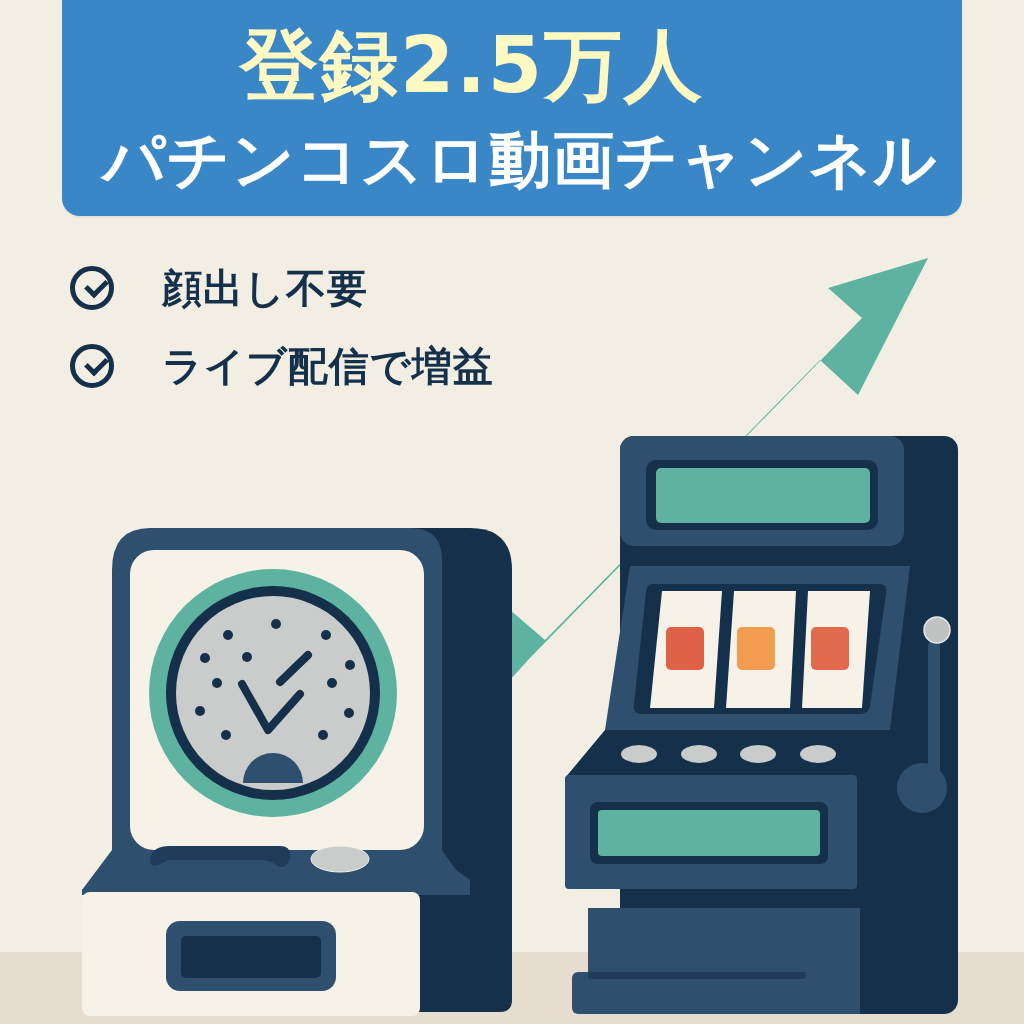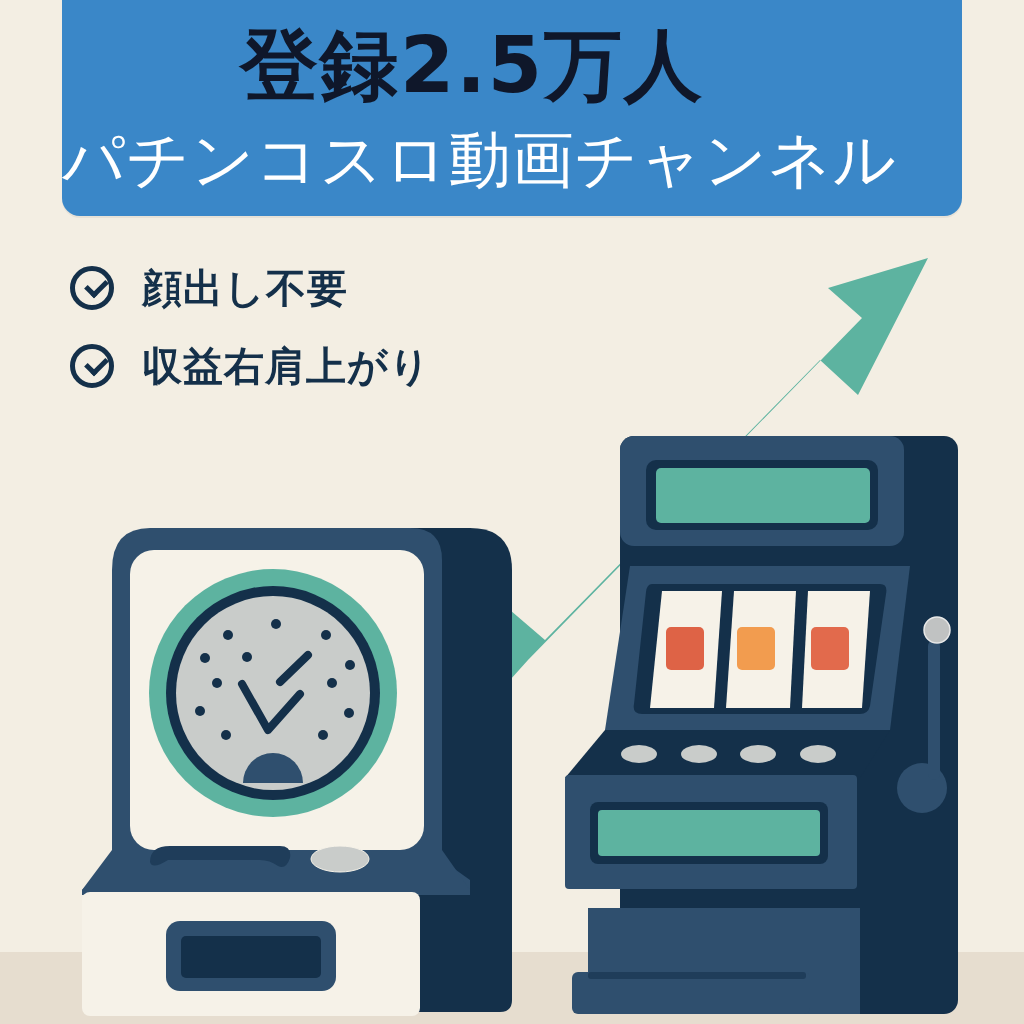--- a/index.html
+++ b/index.html
@@ -16,7 +16,7 @@
     }
     .banner-line1 {
       position: absolute; left: 0; right: 0; top: 22px; text-align: center;
-      color: #0f172a; font-weight: bold; font-size: 78px; line-height: 86px;
+      color: #fef9c3; font-weight: bold; font-size: 78px; line-height: 86px;
       letter-spacing: 2px; padding-right: 80px;
     }
     .banner-line2 {

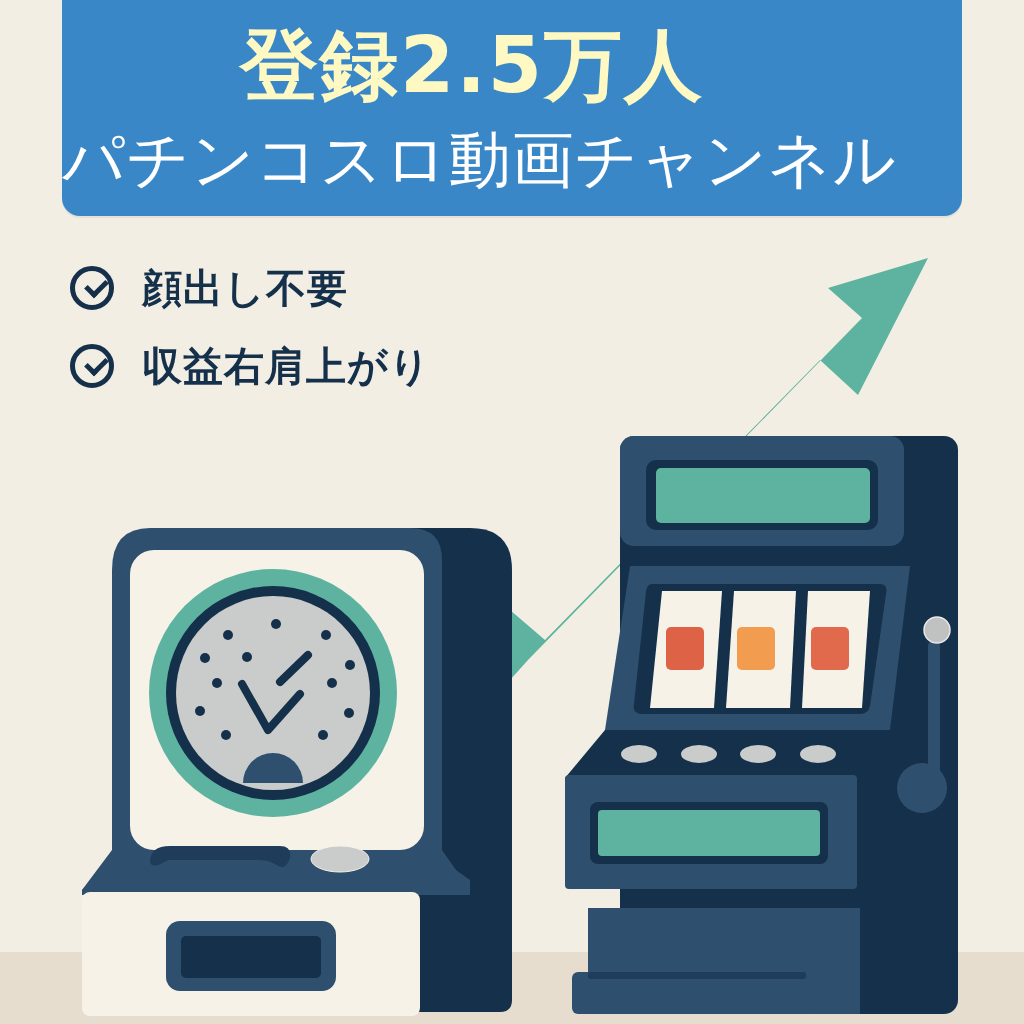--- a/index.html
+++ b/index.html
@@ -20,8 +20,8 @@
       letter-spacing: 2px; padding-right: 80px;
     }
     .banner-line2 {
-      position: absolute; left: 0; right: 0; top: 122px; text-align: left;
-      color: #ffffff; font-weight: normal; font-size: 62px; line-height: 76px;
+      position: absolute; left: 16px; right: 0; top: 122px; text-align: center;
+      color: #ffffff; font-weight: bold; font-size: 62px; line-height: 76px;
       letter-spacing: 1px;
     }
     .features { position: absolute; left: 70px; top: 262px; }

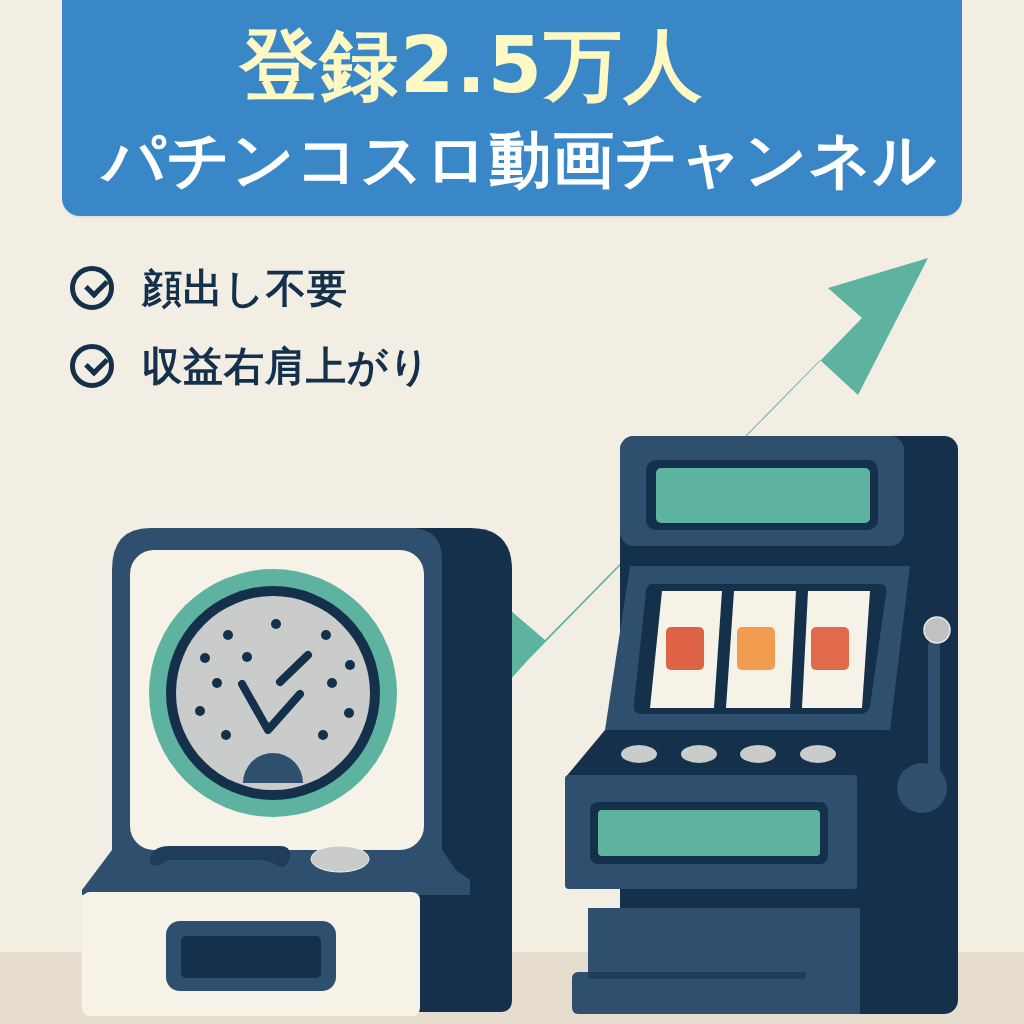--- a/index.html
+++ b/index.html
@@ -25,7 +25,7 @@
       letter-spacing: 1px;
     }
     .features { position: absolute; left: 70px; top: 262px; }
-    .feature { display: flex; align-items: center; height: 52px; margin-bottom: 26px; }
+    .feature { display: flex; align-items: center; height: 52px; margin-bottom: 26px; gap: 20px; }
     .check {
       width: 44px; height: 44px; border: 5px solid #14304a; border-radius: 50%;
       box-sizing: border-box; position: relative; margin-right: 28px; flex-shrink: 0;

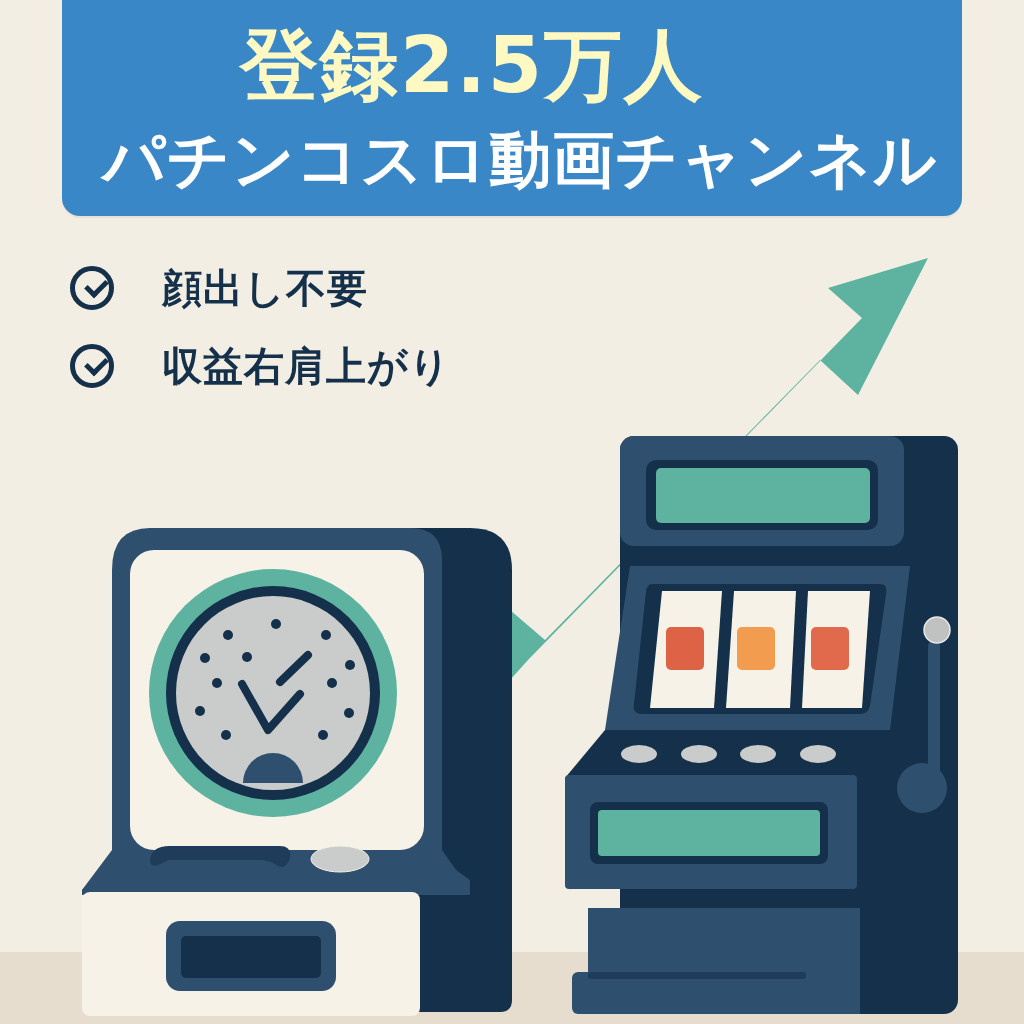--- a/index.html
+++ b/index.html
@@ -127,7 +127,7 @@
   </div>
   <div class="feature">
     <span class="check"></span>
-    <span class="feature-text">収益右肩上がり</span>
+    <span class="feature-text">ライブ配信で増益</span>
   </div>
 </div>
 

